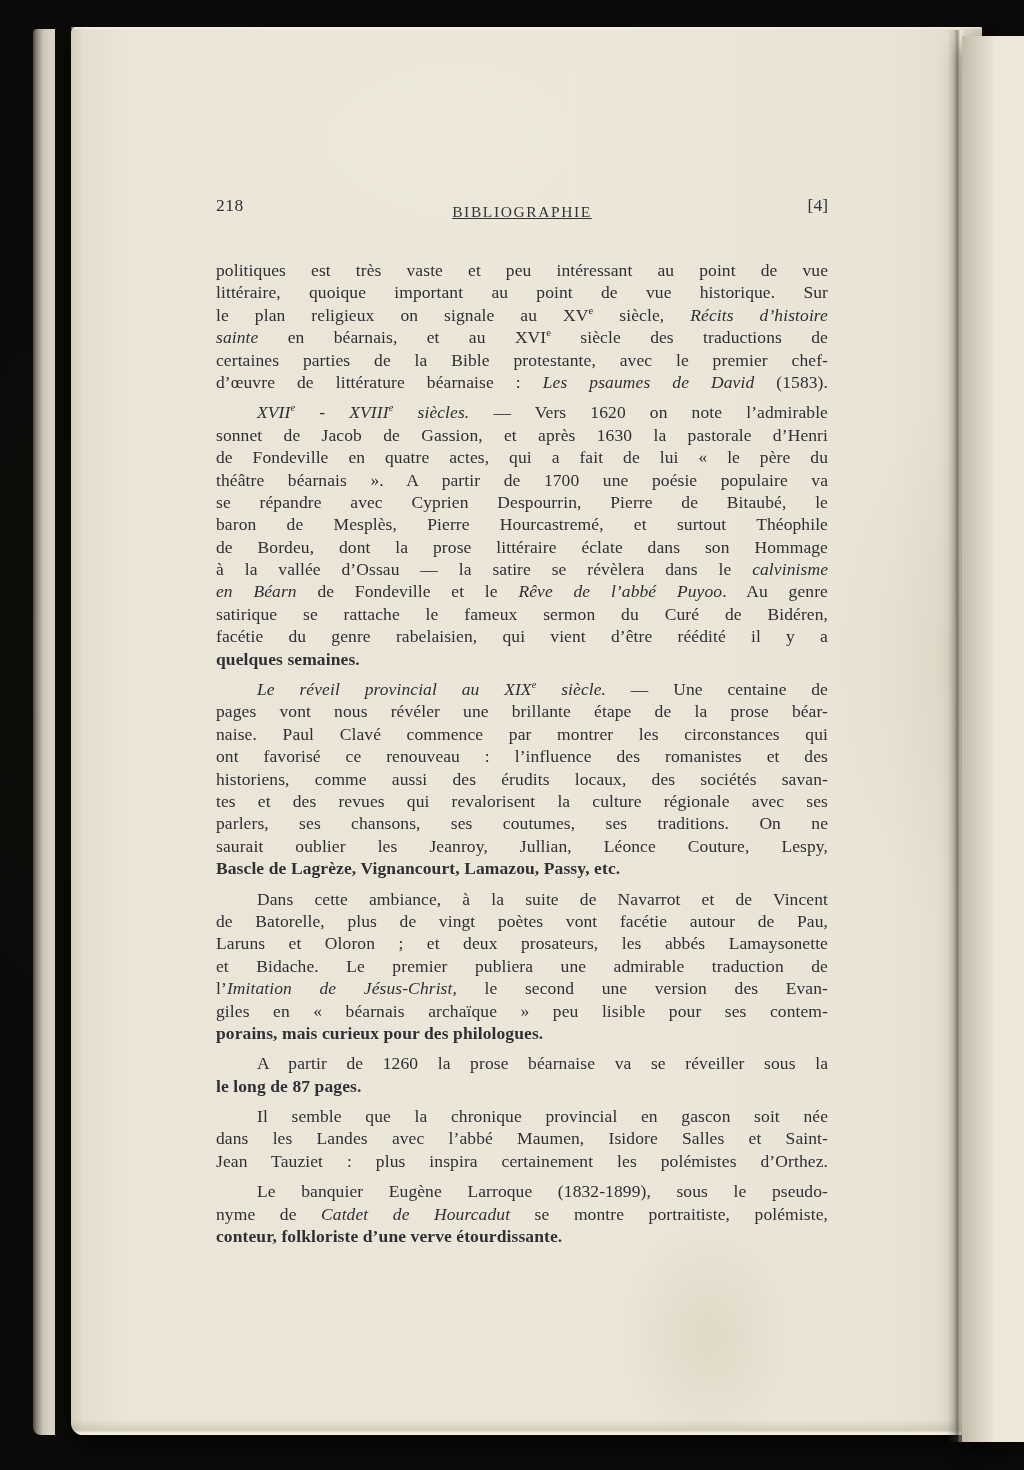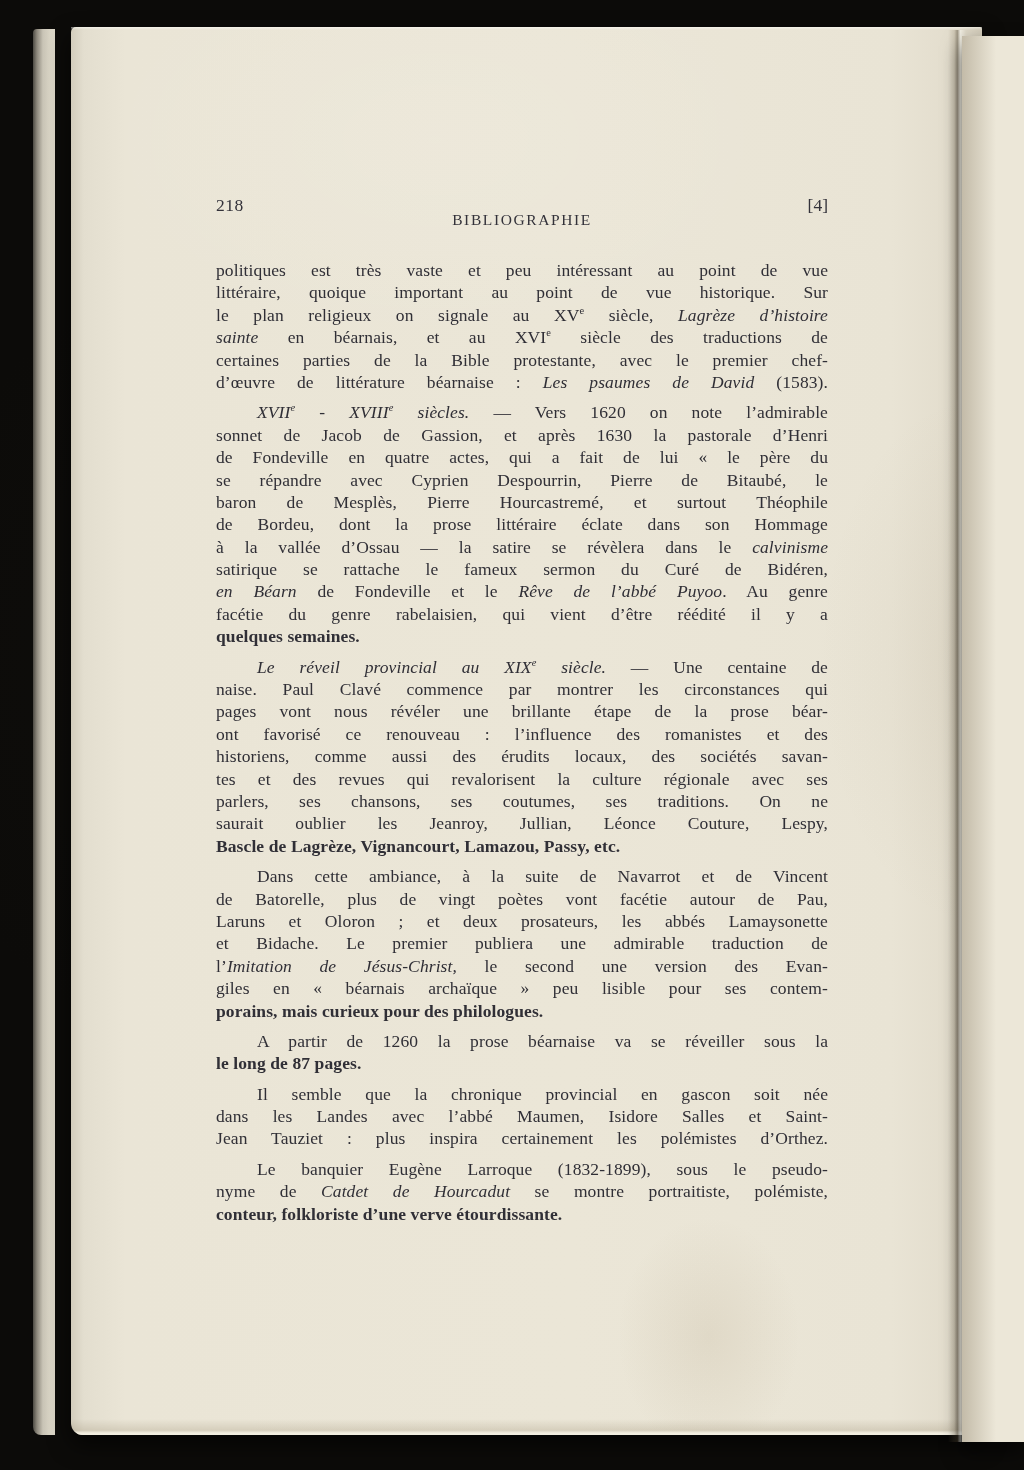--- a/index.html
+++ b/index.html
@@ -59,7 +59,7 @@
   
   .header{position:absolute;left:145px;top:168px;width:612px;height:26px;color:#33323a;}
   .hnum{position:absolute;left:0;top:0;font-size:17.5px;letter-spacing:0.5px;}
-  .htitle{position:absolute;left:50%;transform:translateX(-50%);top:16px;font-size:15.5px;letter-spacing:1.6px;}
+  .htitle{position:absolute;left:50%;transform:translateX(-50%);top:8px;font-size:15.5px;letter-spacing:1.6px;text-decoration:underline;}
   .hbracket{position:absolute;right:0;top:0;font-size:17.5px;}
   
   .textbody{

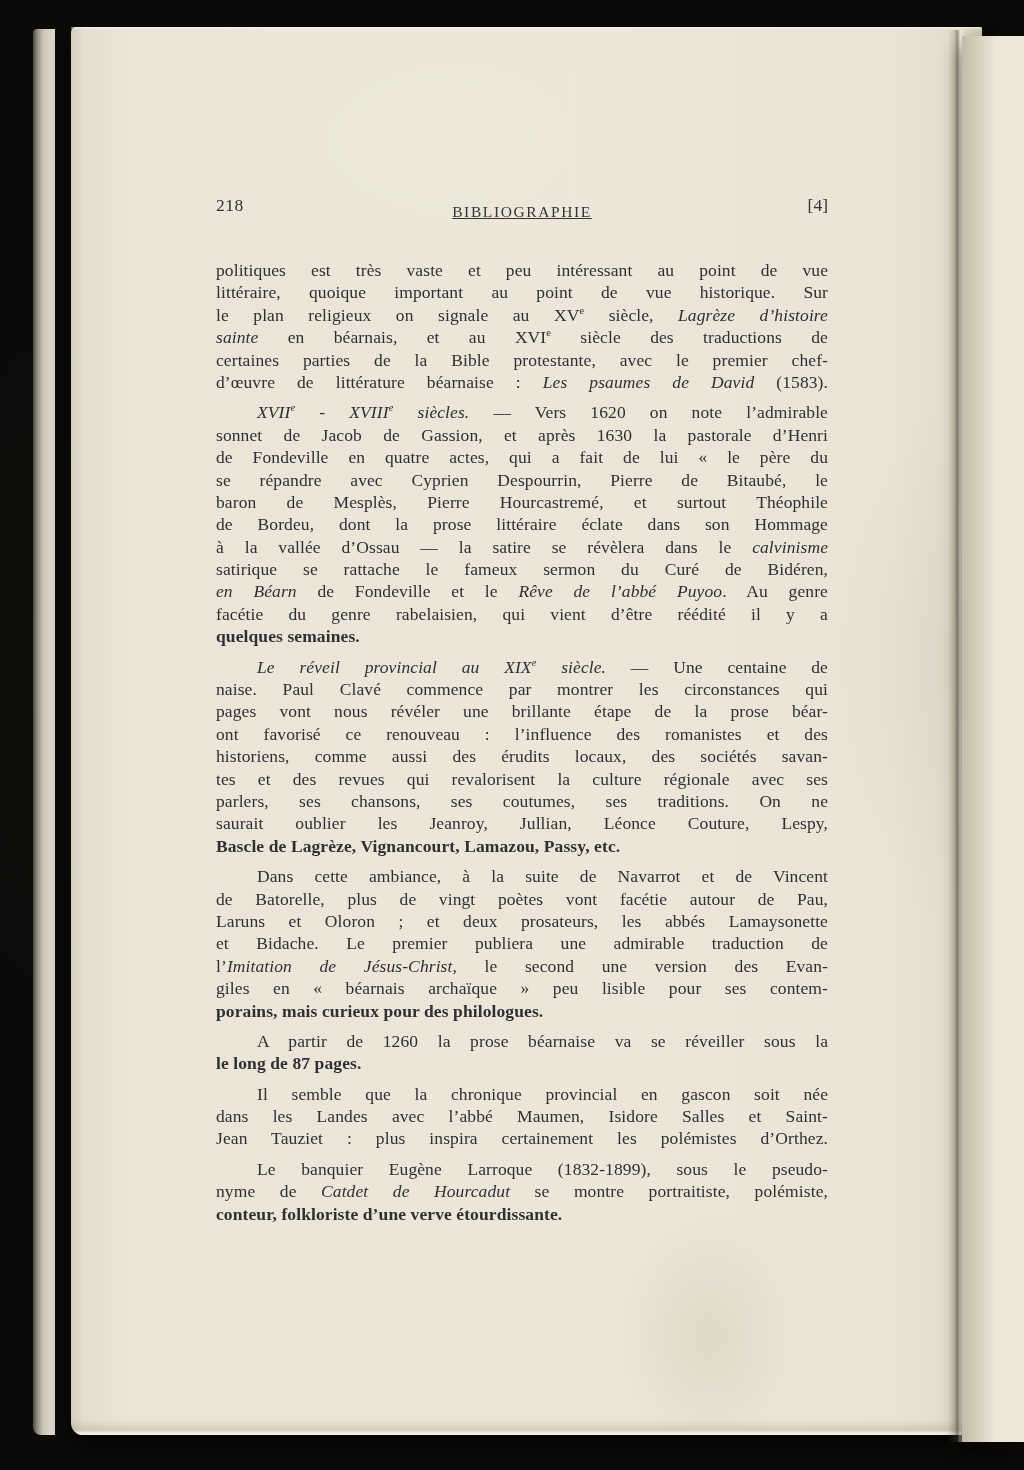--- a/index.html
+++ b/index.html
@@ -92,7 +92,7 @@
       <div class="para">
         <div class="line"><span>politiques est très vaste et peu intéressant au point de vue</span></div>
         <div class="line"><span>littéraire, quoique important au point de vue historique. Sur</span></div>
-        <div class="line"><span>le plan religieux on signale au XV</span><sup>e</sup><span> siècle, </span><span class="it">Lagrèze d’histoire</span></div>
+        <div class="line"><span>le plan religieux on signale au XV</span><sup>e</sup><span> siècle, </span><span class="it">Récits d’histoire</span></div>
         <div class="line"><span class="it">sainte</span><span> en béarnais, et au XVI</span><sup>e</sup><span> siècle des traductions de</span></div>
         <div class="line"><span>certaines parties de la Bible protestante, avec le premier chef-</span></div>
         <div class="line"><span>d’œuvre de littérature béarnaise : </span><span class="it">Les psaumes de David</span><span> (1583).</span></div>

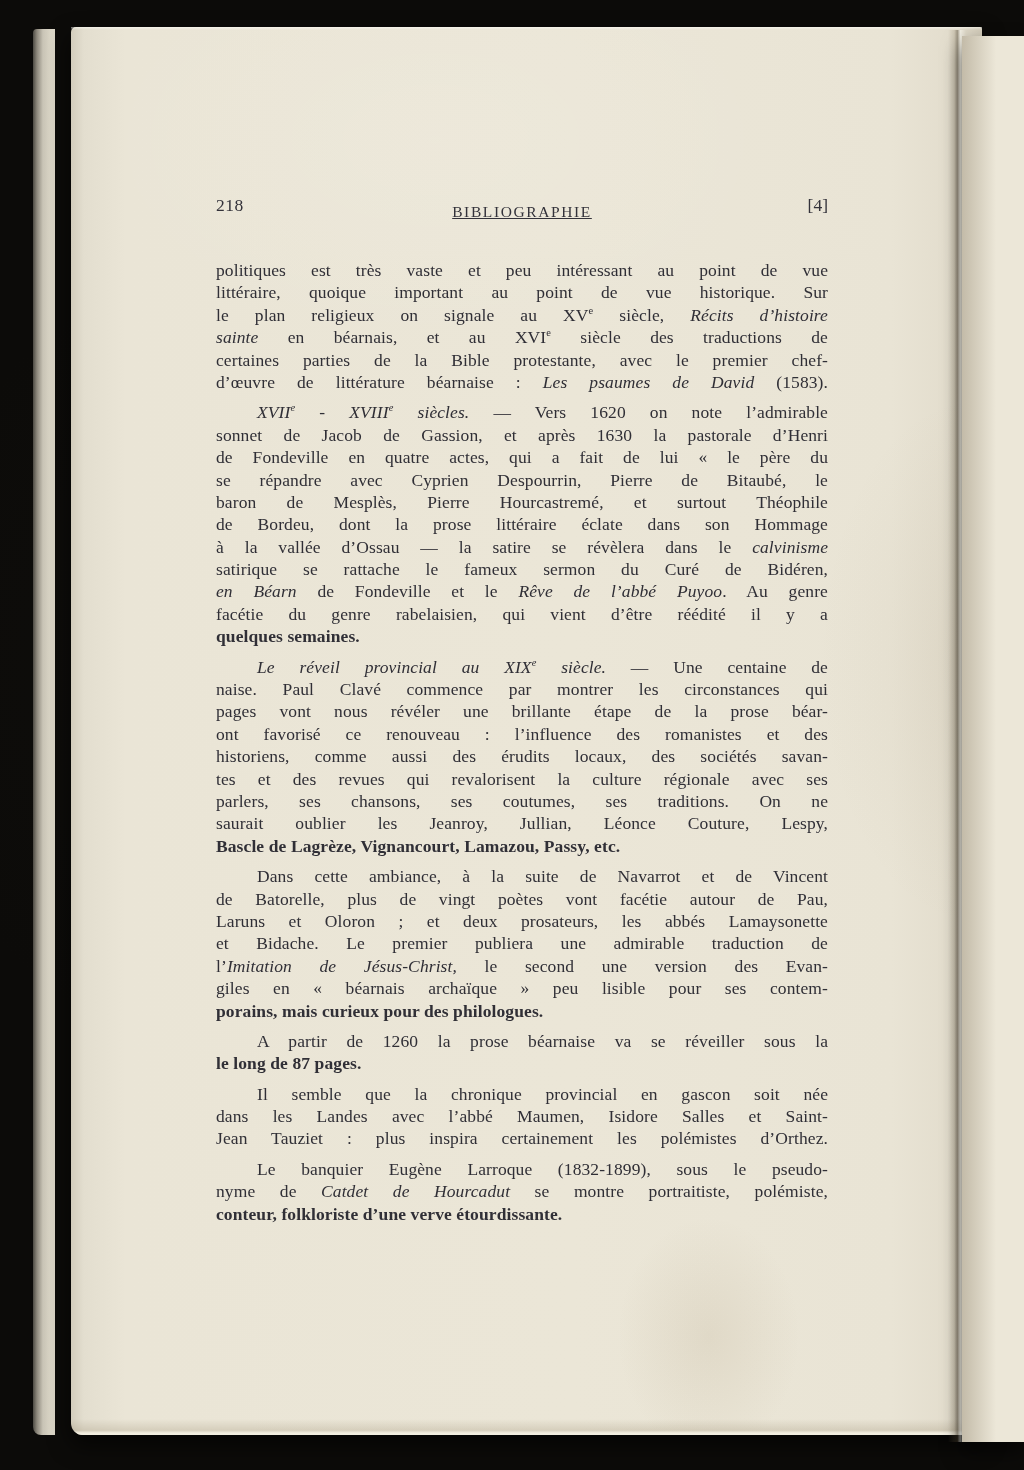--- a/index.html
+++ b/index.html
@@ -101,6 +101,7 @@
         <div class="line"><span class="it">XVII</span><sup class="it">e</sup><span class="it"> - XVIII</span><sup class="it">e</sup><span class="it"> siècles.</span><span> — Vers 1620 on note l’admirable</span></div>
         <div class="line"><span>sonnet de Jacob de Gassion, et après 1630 la pastorale d’Henri</span></div>
         <div class="line"><span>de Fondeville en quatre actes, qui a fait de lui « le père du</span></div>
+        <div class="line"><span>théâtre béarnais ». A partir de 1700 une poésie populaire va</span></div>
         <div class="line"><span>se répandre avec Cyprien Despourrin, Pierre de Bitaubé, le</span></div>
         <div class="line"><span>baron de Mesplès, Pierre Hourcastremé, et surtout Théophile</span></div>
         <div class="line"><span>de Bordeu, dont la prose littéraire éclate dans son Hommage</span></div>

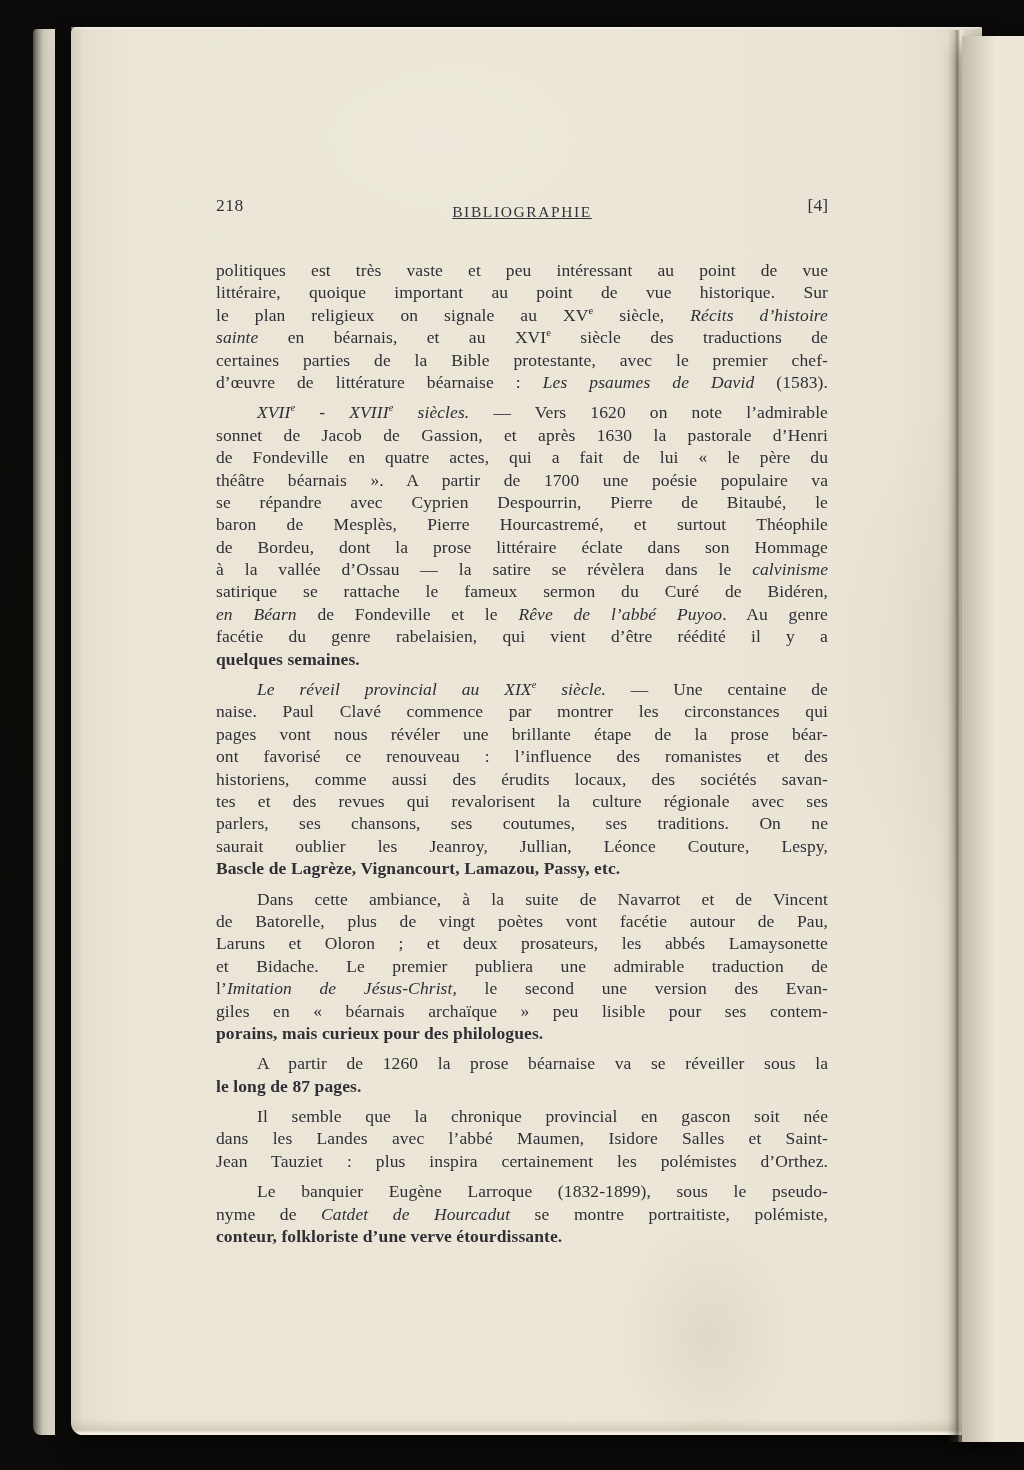--- a/index.html
+++ b/index.html
@@ -106,8 +106,8 @@
         <div class="line"><span>baron de Mesplès, Pierre Hourcastremé, et surtout Théophile</span></div>
         <div class="line"><span>de Bordeu, dont la prose littéraire éclate dans son Hommage</span></div>
         <div class="line"><span>à la vallée d’Ossau — la satire se révèlera dans le </span><span class="it">calvinisme</span></div>
+        <div class="line"><span class="it">en Béarn</span><span> de Fondeville et le </span><span class="it">Rêve de l’abbé Puyoo</span><span>. Au genre</span></div>
         <div class="line"><span>satirique se rattache le fameux sermon du Curé de Bidéren,</span></div>
-        <div class="line"><span class="it">en Béarn</span><span> de Fondeville et le </span><span class="it">Rêve de l’abbé Puyoo</span><span>. Au genre</span></div>
         <div class="line"><span>facétie du genre rabelaisien, qui vient d’être réédité il y a</span></div>
         <div class="line endl"><span>quelques semaines.</span></div>
       </div>

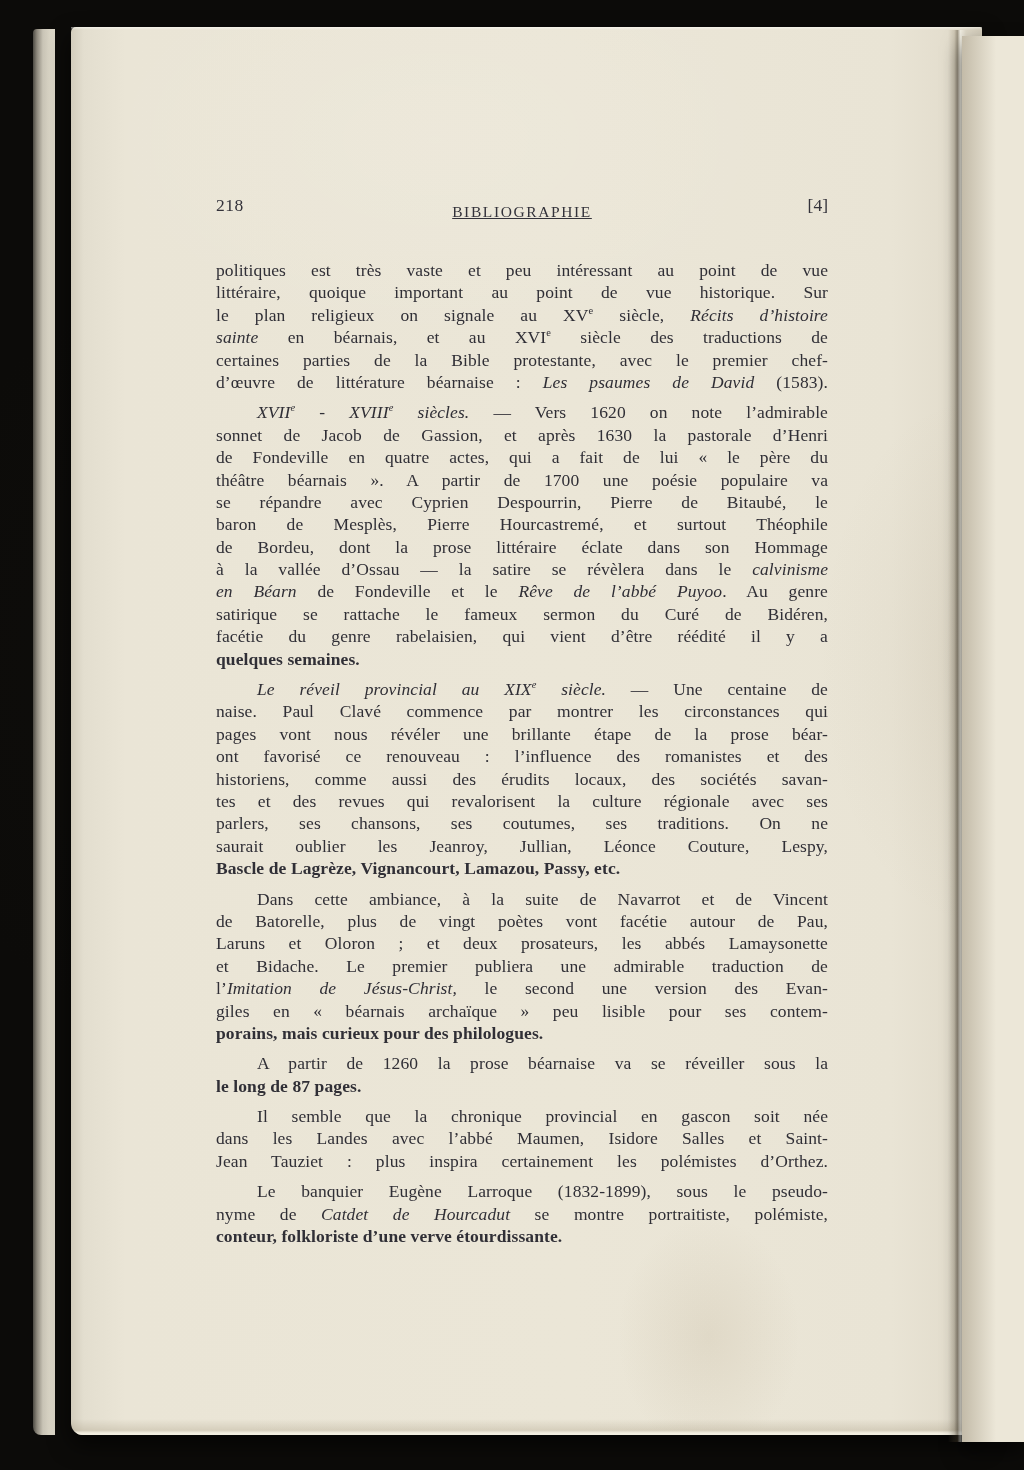--- a/index.html
+++ b/index.html
@@ -113,8 +113,8 @@
       </div>
       <div class="para indent">
         <div class="line"><span class="it">Le réveil provincial au XIX</span><sup class="it">e</sup><span class="it"> siècle.</span><span> — Une centaine de</span></div>
+        <div class="line"><span>pages vont nous révéler une brillante étape de la prose béar-</span></div>
         <div class="line"><span>naise. Paul Clavé commence par montrer les circonstances qui</span></div>
-        <div class="line"><span>pages vont nous révéler une brillante étape de la prose béar-</span></div>
         <div class="line"><span>ont favorisé ce renouveau : l’influence des romanistes et des</span></div>
         <div class="line"><span>historiens, comme aussi des érudits locaux, des sociétés savan-</span></div>
         <div class="line"><span>tes et des revues qui revalorisent la culture régionale avec ses</span></div>

